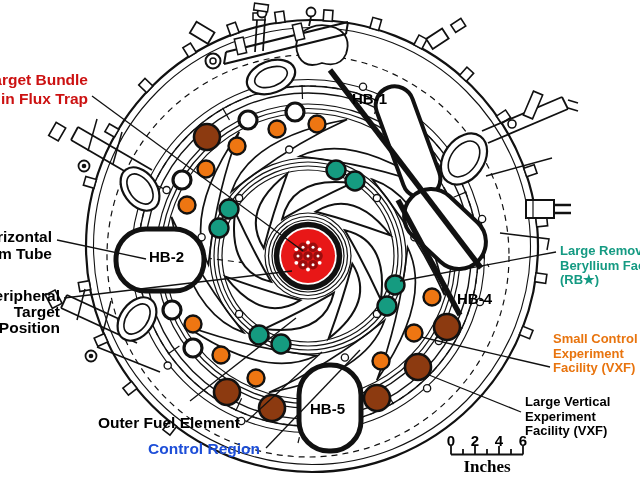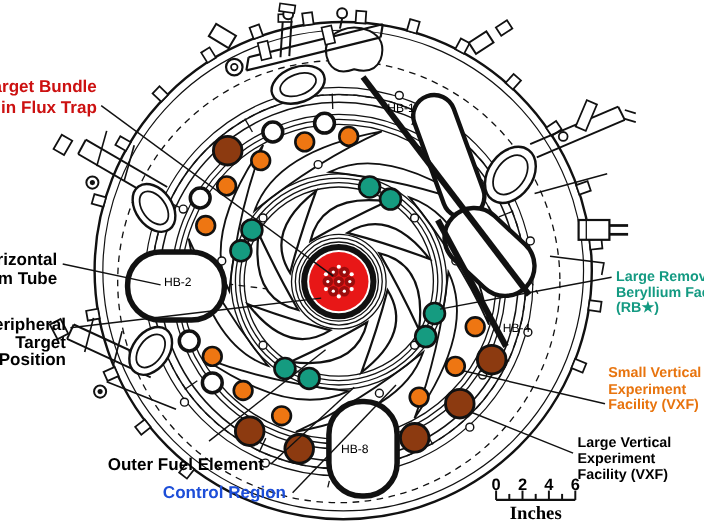--- a/index.html
+++ b/index.html
@@ -12,7 +12,7 @@
   .left{text-align:left;}
   .big{font-size:15.5px;line-height:18px;}
   .med{font-size:13px;line-height:14.5px;}
-  .hb{font-size:11px;line-height:12px;font-weight:normal;}
+  .hb{font-size:15px;line-height:12px;font-weight:bold;}
   .num{font-size:15px;line-height:15px;font-weight:bold;text-align:center;width:24px;}
   .inches{font-size:17px;line-height:15px;font-weight:bold;text-align:center;width:80px;font-family:Liberation Serif, serif;}
 </style>

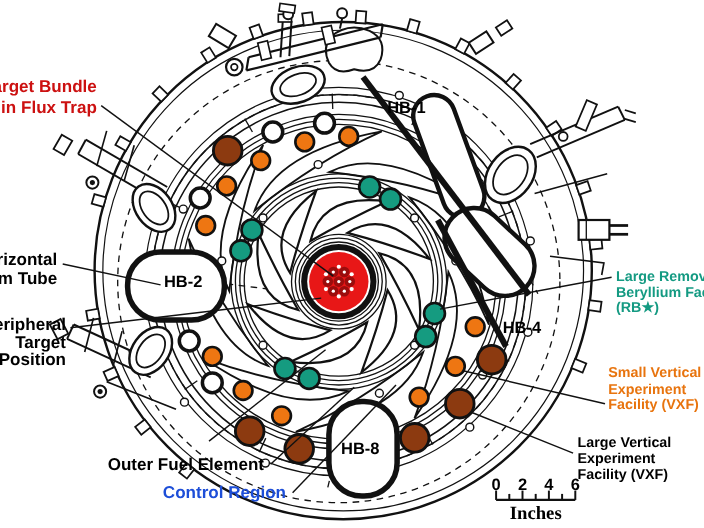--- a/index.html
+++ b/index.html
@@ -328,7 +328,7 @@
 </div>
 
 <div class="lbl left med" style="left: 553px; top: 332px; color: rgb(232, 116, 14);">
-  <div>Small Vertical</div>
+  <div>Small Control</div>
   <div>Experiment</div>
   <div>Facility (VXF)</div>
 </div>

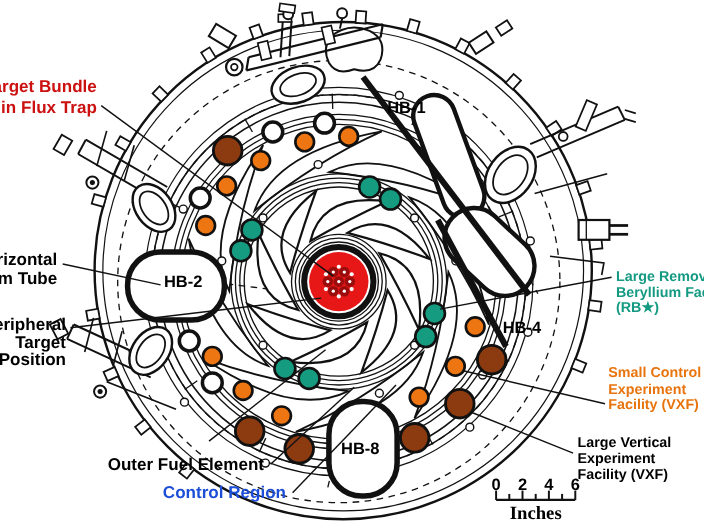--- a/index.html
+++ b/index.html
@@ -341,7 +341,7 @@
 
 <div class="lbl hb" style="left:352px;top:93px;">HB-1</div>
 <div class="lbl hb" style="left:149px;top:251px;text-align:center;">HB-2</div>
-<div class="lbl hb" style="left:310px;top:403px;">HB-8</div>
+<div class="lbl hb" style="left:310px;top:403px;">HB-5</div>
 <div class="lbl hb" style="left:457px;top:293px;text-align:center;">HB-4</div>
 
 <div class="lbl num" style="left:439px;top:433px;">0</div>

